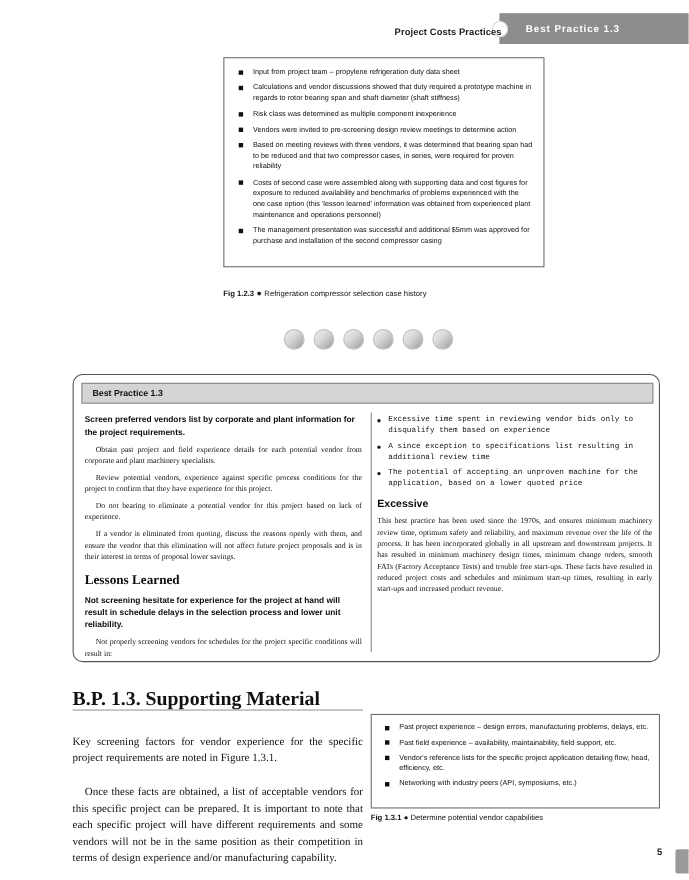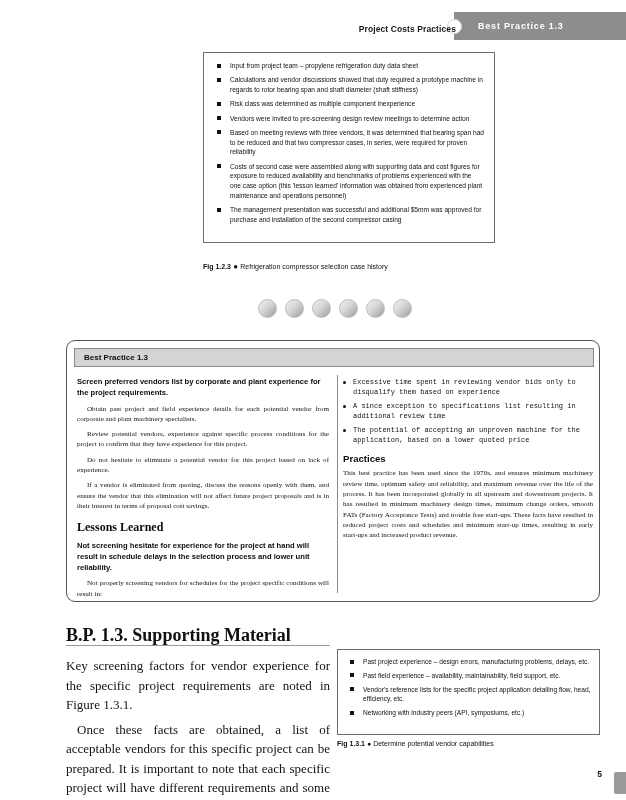--- a/index.html
+++ b/index.html
@@ -344,7 +344,7 @@
   <div class="bp-vline"></div>
 
   <div class="bp-col-left">
-    <p class="bp-head">Screen preferred vendors list by corporate and plant experience for the project requirements.</p>
+    <p class="bp-head">Screen preferred vendors list by corporate and plant information for the project requirements.</p>
     <p class="bp-para">Obtain past project and field experience details for each potential vendor from corporate and plant machinery specialists.</p>
     <p class="bp-para">Review potential vendors, experience against specific process conditions for the project to confirm that they have experience for this project.</p>
     <p class="bp-para">Do not hesitate to eliminate a potential vendor for this project based on lack of experience.</p>

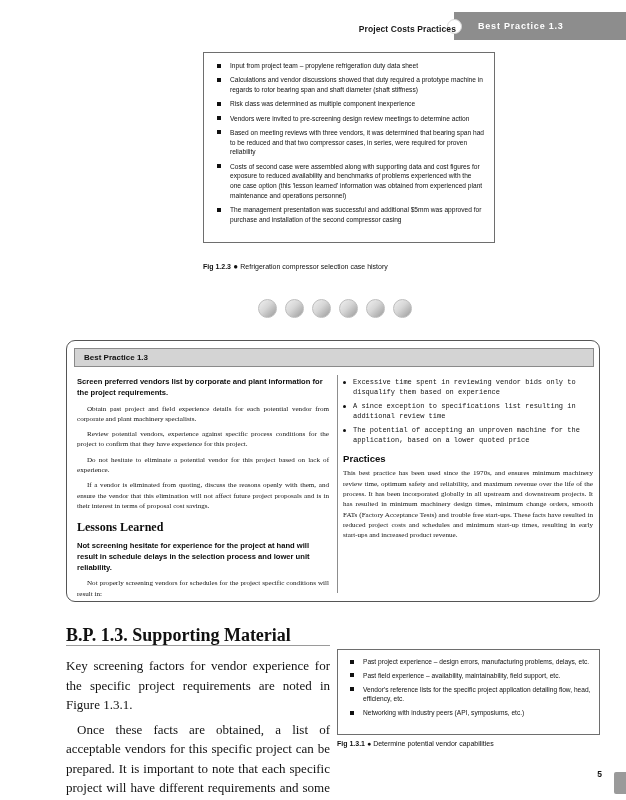--- a/index.html
+++ b/index.html
@@ -347,7 +347,7 @@
     <p class="bp-head">Screen preferred vendors list by corporate and plant information for the project requirements.</p>
     <p class="bp-para">Obtain past project and field experience details for each potential vendor from corporate and plant machinery specialists.</p>
     <p class="bp-para">Review potential vendors, experience against specific process conditions for the project to confirm that they have experience for this project.</p>
-    <p class="bp-para">Do not hesitate to eliminate a potential vendor for this project based on lack of experience.</p>
+    <p class="bp-para">Do not bearing to eliminate a potential vendor for this project based on lack of experience.</p>
     <p class="bp-para">If a vendor is eliminated from quoting, discuss the reasons openly with them, and ensure the vendor that this elimination will not affect future project proposals and is in their interest in terms of proposal cost savings.</p>
     <p class="bp-sub">Lessons Learned</p>
     <p class="bp-head">Not screening hesitate for experience for the project at hand will result in schedule delays in the selection process and lower unit reliability.</p>

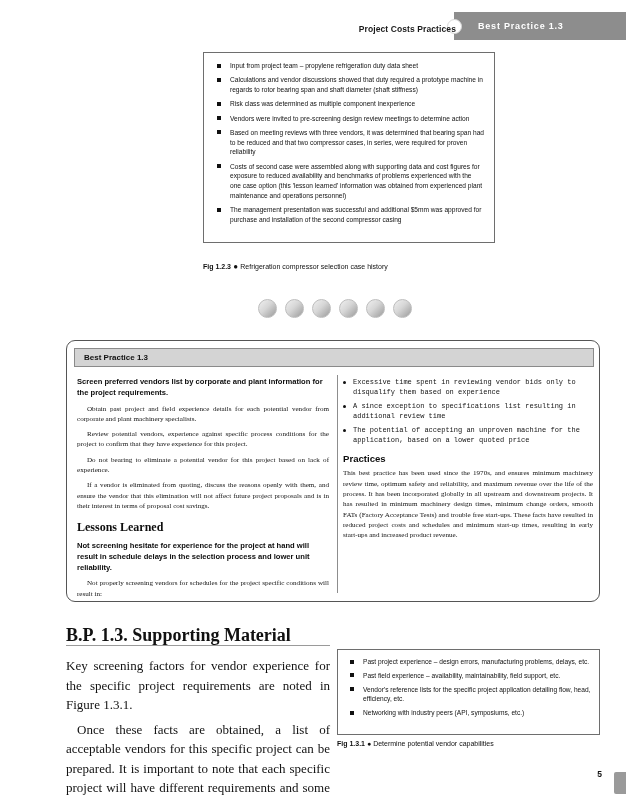--- a/index.html
+++ b/index.html
@@ -360,7 +360,7 @@
       <li><span class="bdot"></span><span>A since exception to specifications list resulting in additional review time</span></li>
       <li><span class="bdot"></span><span>The potential of accepting an unproven machine for the application, based on a lower quoted price</span></li>
     </ul>
-    <p class="bp-sub2">Practices</p>
+    <p class="bp-sub2">Excessive</p>
     <p class="bp-bench-para">This best practice has been used since the 1970s, and ensures minimum machinery review time, optimum safety and reliability, and maximum revenue over the life of the process. It has been incorporated globally in all upstream and downstream projects. It has resulted in minimum machinery design times, minimum change orders, smooth FATs (Factory Acceptance Tests) and trouble free start-ups. These facts have resulted in reduced project costs and schedules and minimum start-up times, resulting in early start-ups and increased product revenue.</p>
   </div>
 </div>

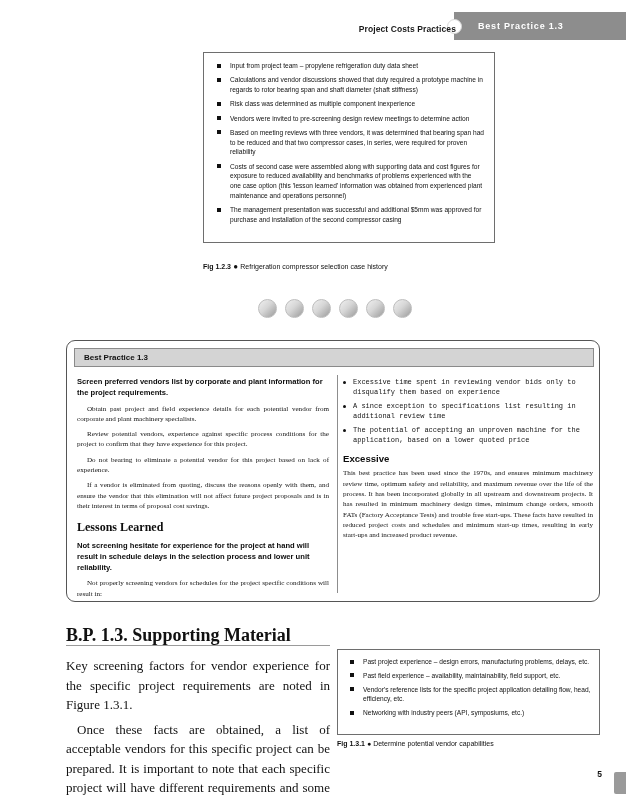--- a/index.html
+++ b/index.html
@@ -348,7 +348,7 @@
     <p class="bp-para">Obtain past project and field experience details for each potential vendor from corporate and plant machinery specialists.</p>
     <p class="bp-para">Review potential vendors, experience against specific process conditions for the project to confirm that they have experience for this project.</p>
     <p class="bp-para">Do not bearing to eliminate a potential vendor for this project based on lack of experience.</p>
-    <p class="bp-para">If a vendor is eliminated from quoting, discuss the reasons openly with them, and ensure the vendor that this elimination will not affect future project proposals and is in their interest in terms of proposal cost savings.</p>
+    <p class="bp-para">If a vendor is eliminated from quoting, discuss the reasons openly with them, and ensure the vendor that this elimination will not affect future project proposals and is in their interest in terms of proposal lower savings.</p>
     <p class="bp-sub">Lessons Learned</p>
     <p class="bp-head">Not screening hesitate for experience for the project at hand will result in schedule delays in the selection process and lower unit reliability.</p>
     <p class="bp-para">Not properly screening vendors for schedules for the project specific conditions will result in:</p>

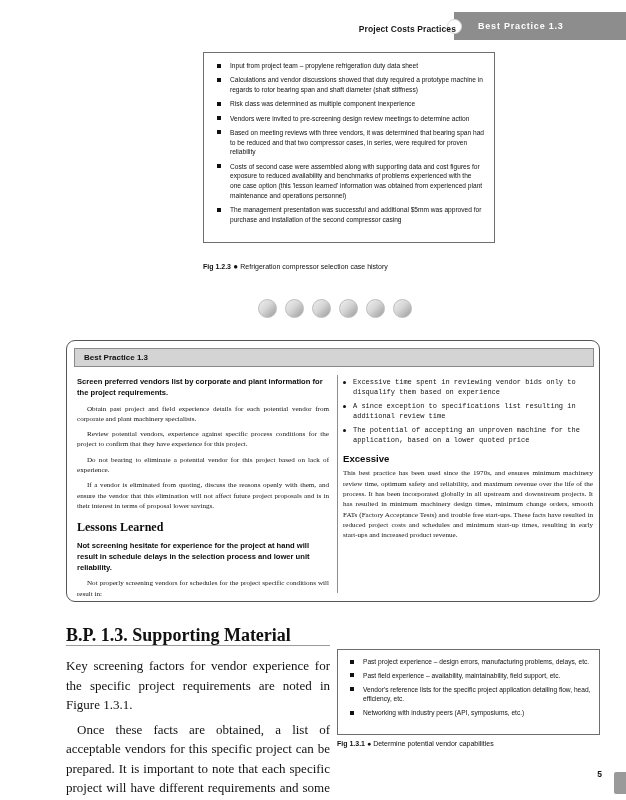--- a/index.html
+++ b/index.html
@@ -253,9 +253,9 @@
     font-family: "Liberation Serif", serif;
   }
   .sm-body p {
-    font-size: 13px;
+    font-size: 10px;
     line-height: 1.5;
-    margin: 5px 0 2px 0;
+    margin: 16px 0 2px 0;
     text-align: justify;
     color: #121212;
   }

